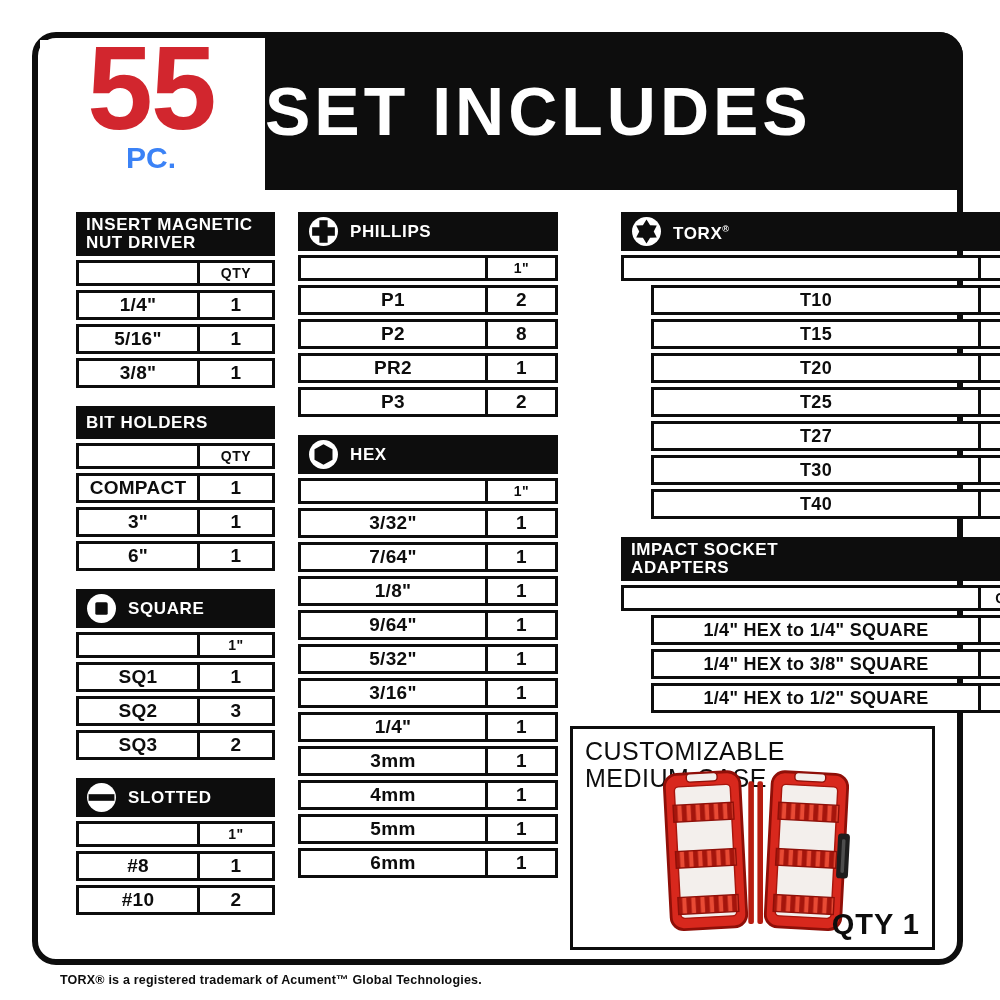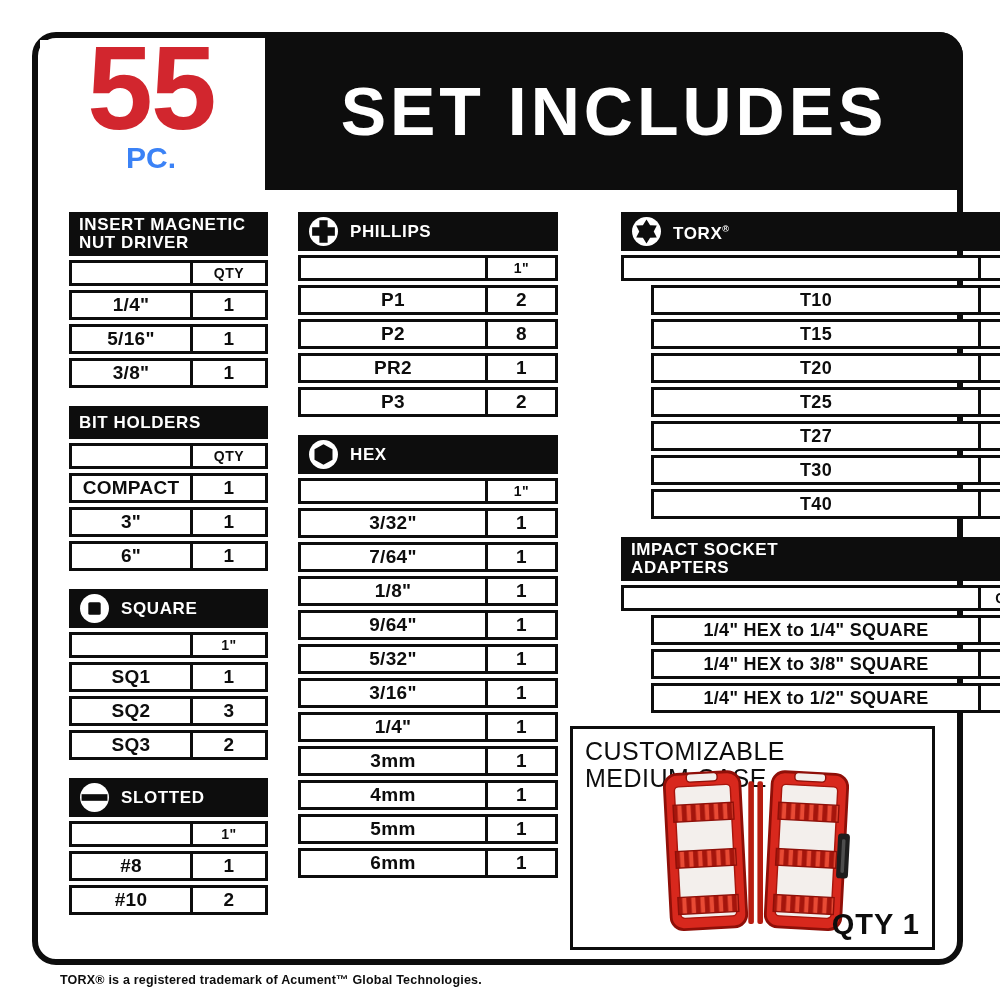--- a/index.html
+++ b/index.html
@@ -12,7 +12,7 @@
   .badge .count{font-size:118px;line-height:0.82;font-weight:bold;letter-spacing:-2px;}
   .badge .unit{font-size:30px;font-weight:bold;letter-spacing:0;margin-top:4px;}
 
-  .banner{position:absolute;left:265px;top:32px;width:698px;height:158px;background:#0d0d0d;border-radius:0 24px 0 0;display:flex;align-items:center;justify-content:center;z-index:2;}
+  .banner{position:absolute;left:265px;top:32px;width:698px;height:158px;background:#0d0d0d;border-radius:0 24px 0 0;display:flex;align-items:center;justify-content:flex-start;z-index:2;}
   .banner .banner-text{color:#fff;font-size:68px;font-weight:bold;letter-spacing:4px;white-space:nowrap;}
 
   .col{position:absolute;top:212px;}

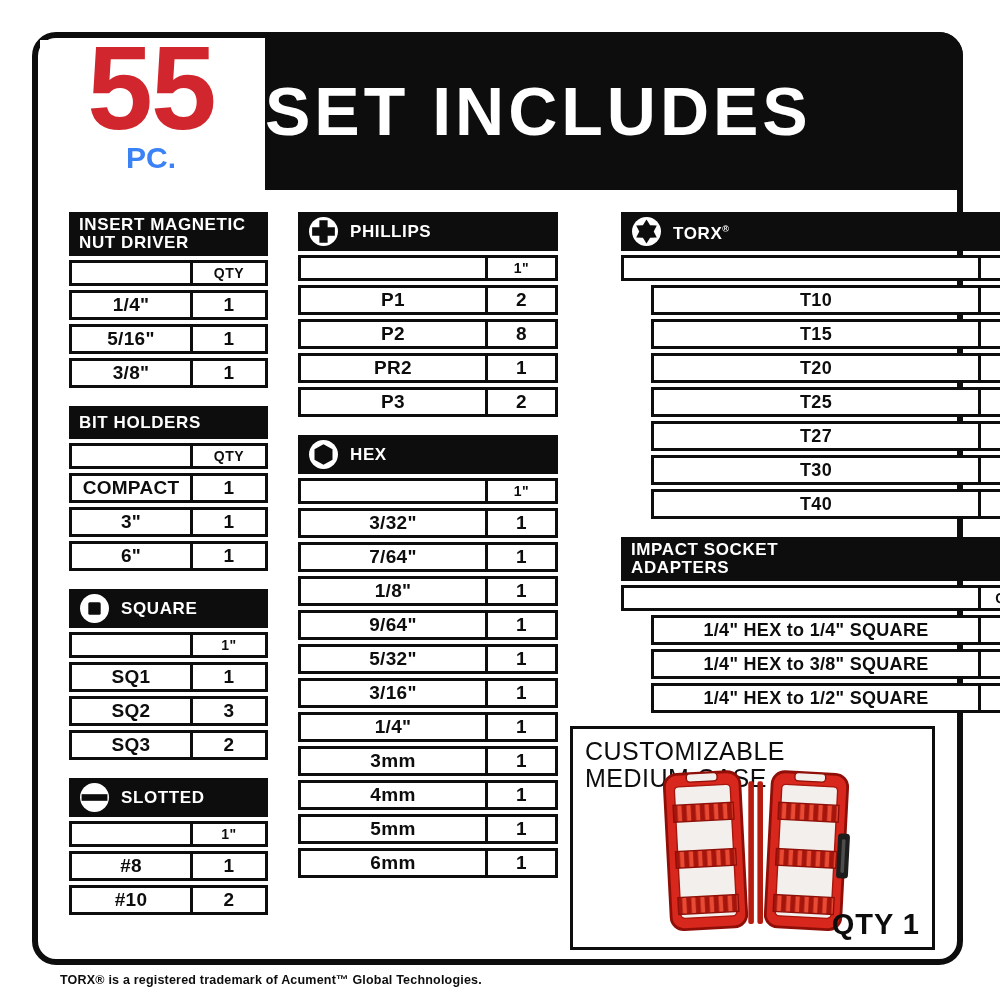--- a/index.html
+++ b/index.html
@@ -16,7 +16,7 @@
   .banner .banner-text{color:#fff;font-size:68px;font-weight:bold;letter-spacing:4px;white-space:nowrap;}
 
   .col{position:absolute;top:212px;}
-  .col-left{left:69px;width:199px;}
+  .col-left{left:76px;width:199px;}
   .col-mid{left:298px;width:260px;}
   .col-right{left:604px;width:422px;padding-left:17px;}
 

